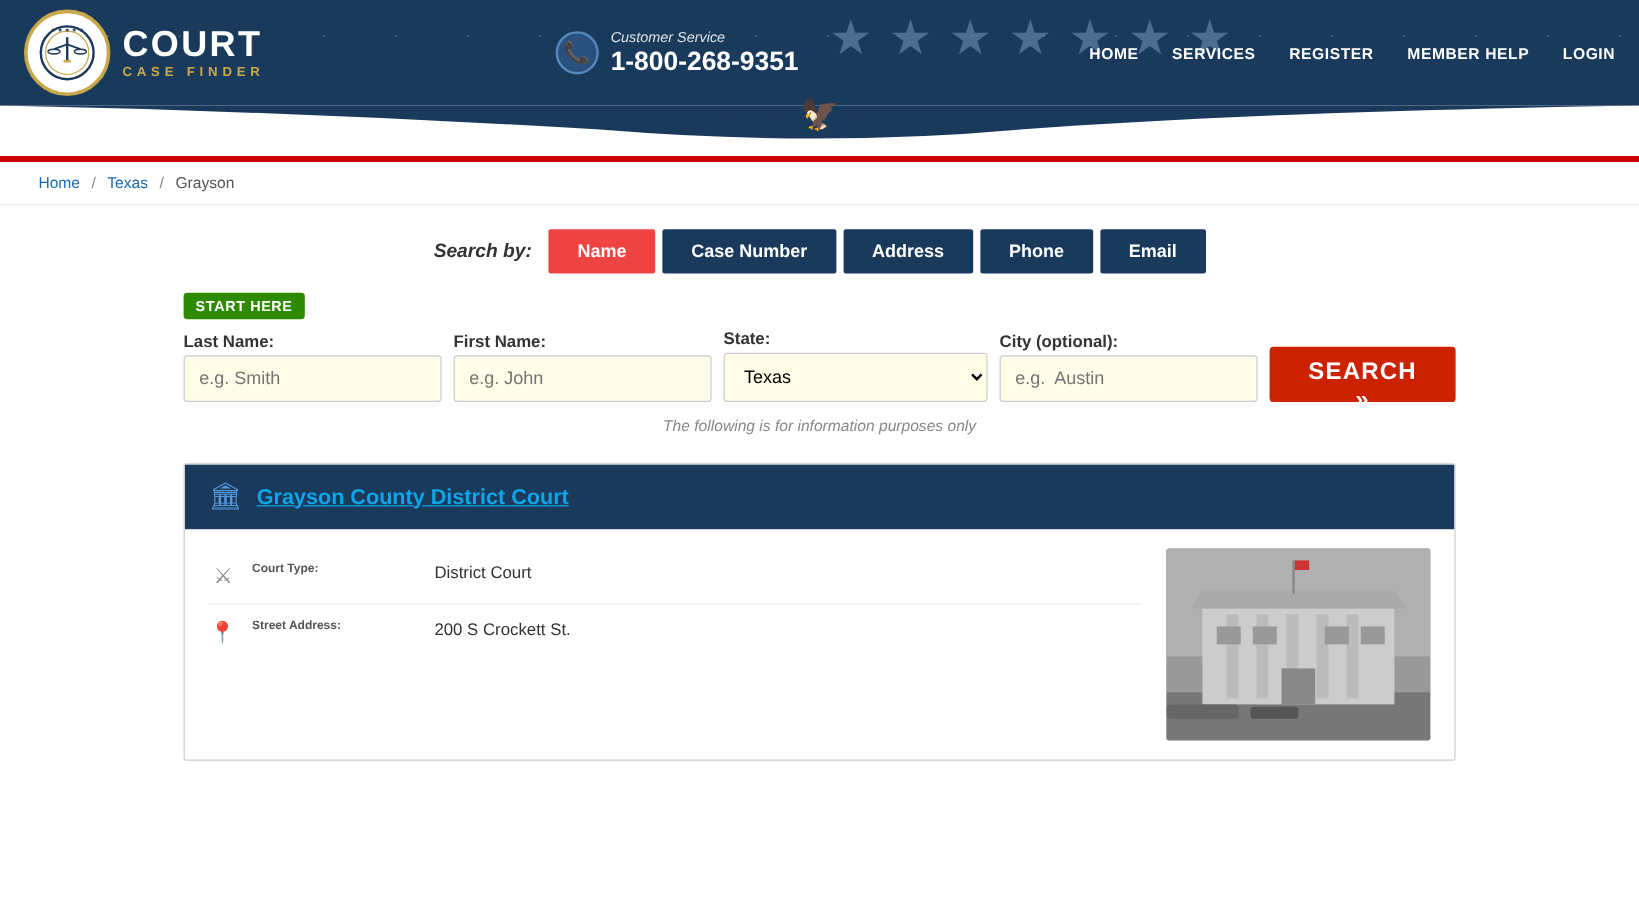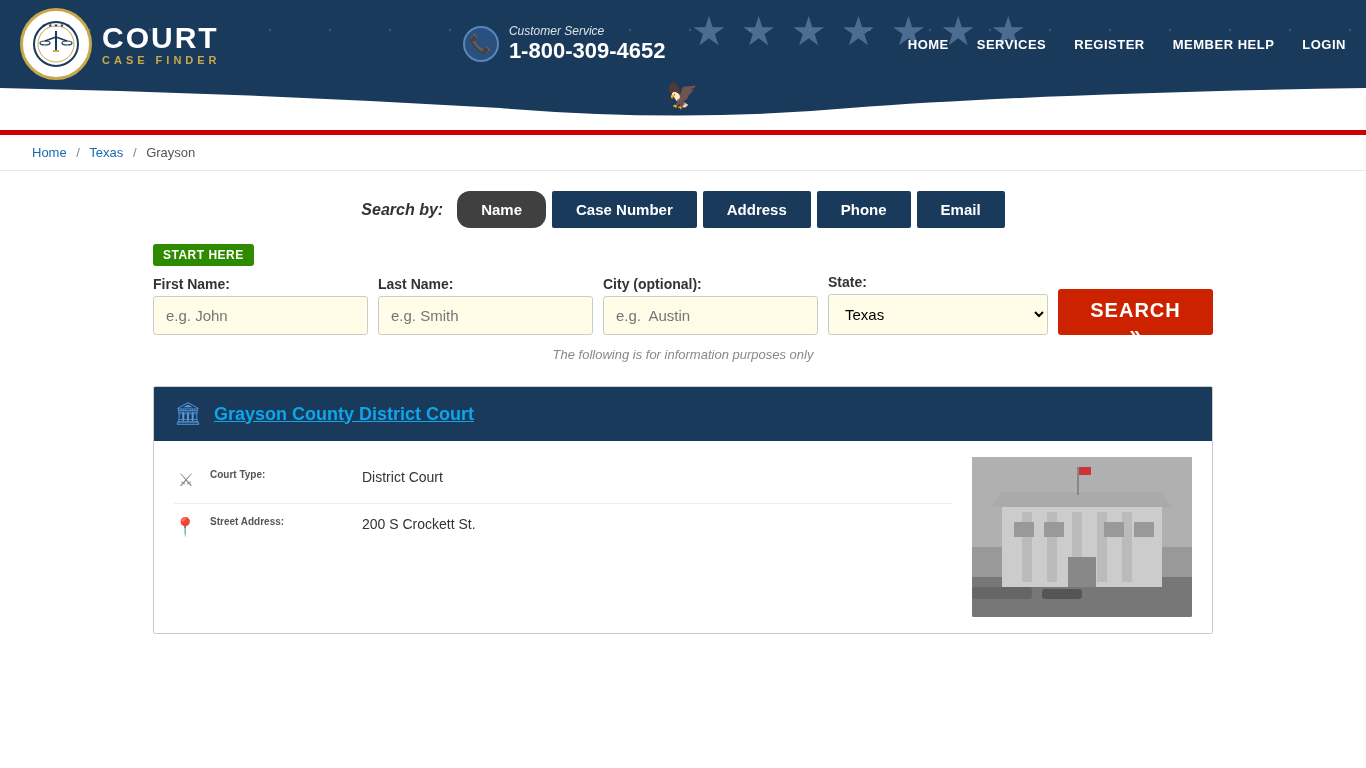--- a/index.html
+++ b/index.html
@@ -353,7 +353,7 @@
     <div class="phone-icon-circle">📞</div>
     <div>
       <div class="cs-label">Customer Service</div>
-      <div class="cs-number">1-800-309-4652</div>
+      <div class="cs-number">1-800-268-9351</div>
     </div>
   </div>
 

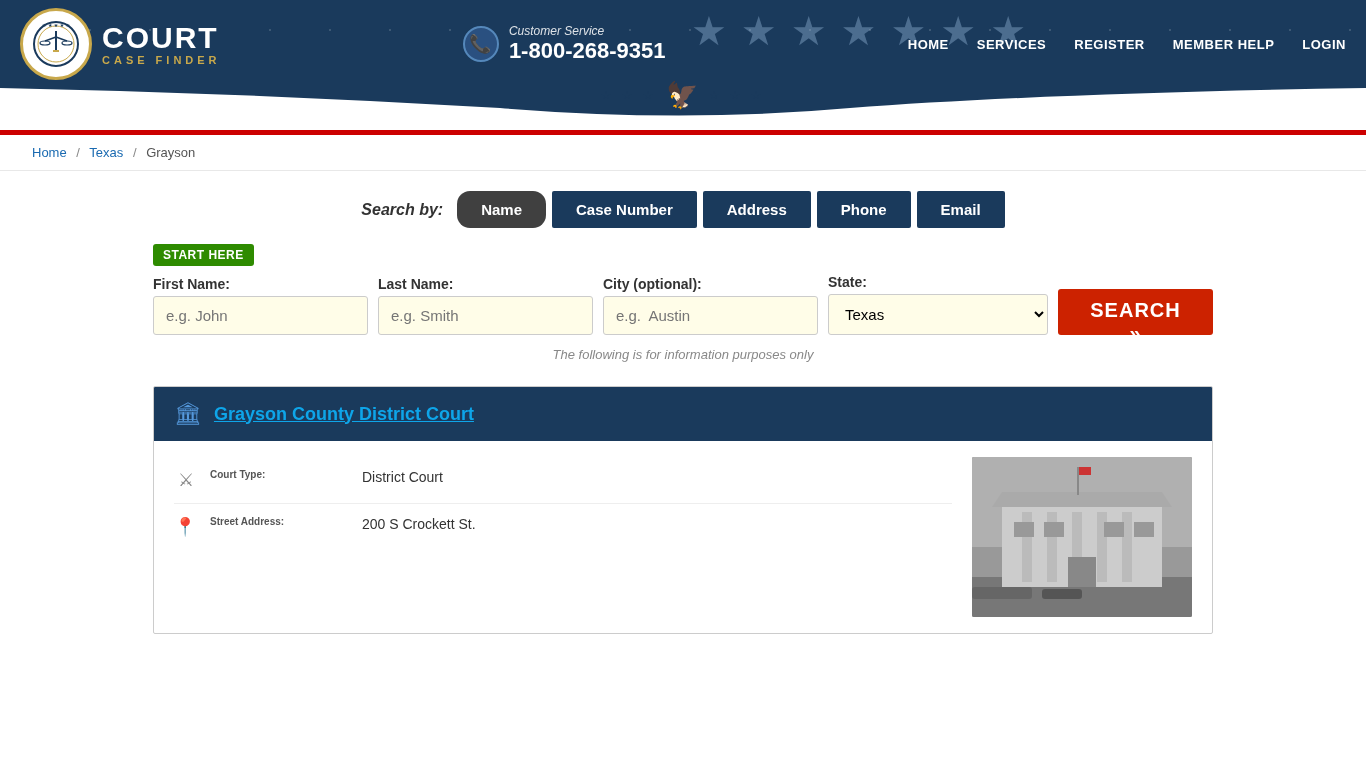--- a/index.html
+++ b/index.html
@@ -169,7 +169,7 @@
       cursor: pointer;
       border-radius: 2px;
     }
-    .tab-btn.active { background: #404040; color: #fff; border-radius: 13px; }
+    .tab-btn.active { background: #ef4444; color: #fff; }
     .tab-btn.inactive { background: #1a3a5c; color: #fff; }
 
     

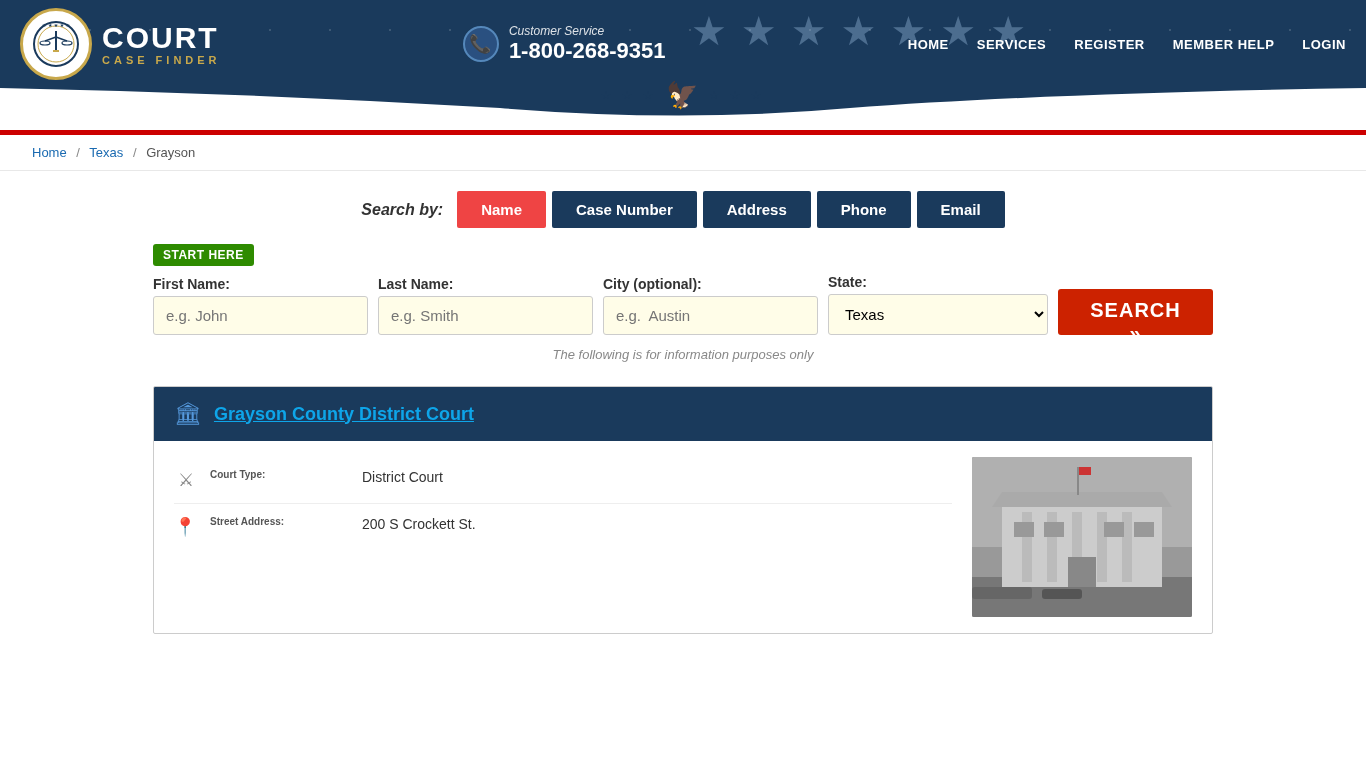--- a/index.html
+++ b/index.html
@@ -401,13 +401,13 @@
   <div>
     <span class="start-here-badge">START HERE</span>
     <div class="search-form-row">
+      <div class="form-group last-name">
+        <label>Last Name:</label>
+        <input type="text" placeholder="e.g. Smith" style="">
+      </div>
       <div class="form-group first-name">
         <label>First Name:</label>
         <input type="text" placeholder="e.g. John" style="">
-      </div>
-      <div class="form-group last-name">
-        <label>Last Name:</label>
-        <input type="text" placeholder="e.g. Smith" style="">
       </div>
       <div class="form-group city">
         <label>City (optional):</label>

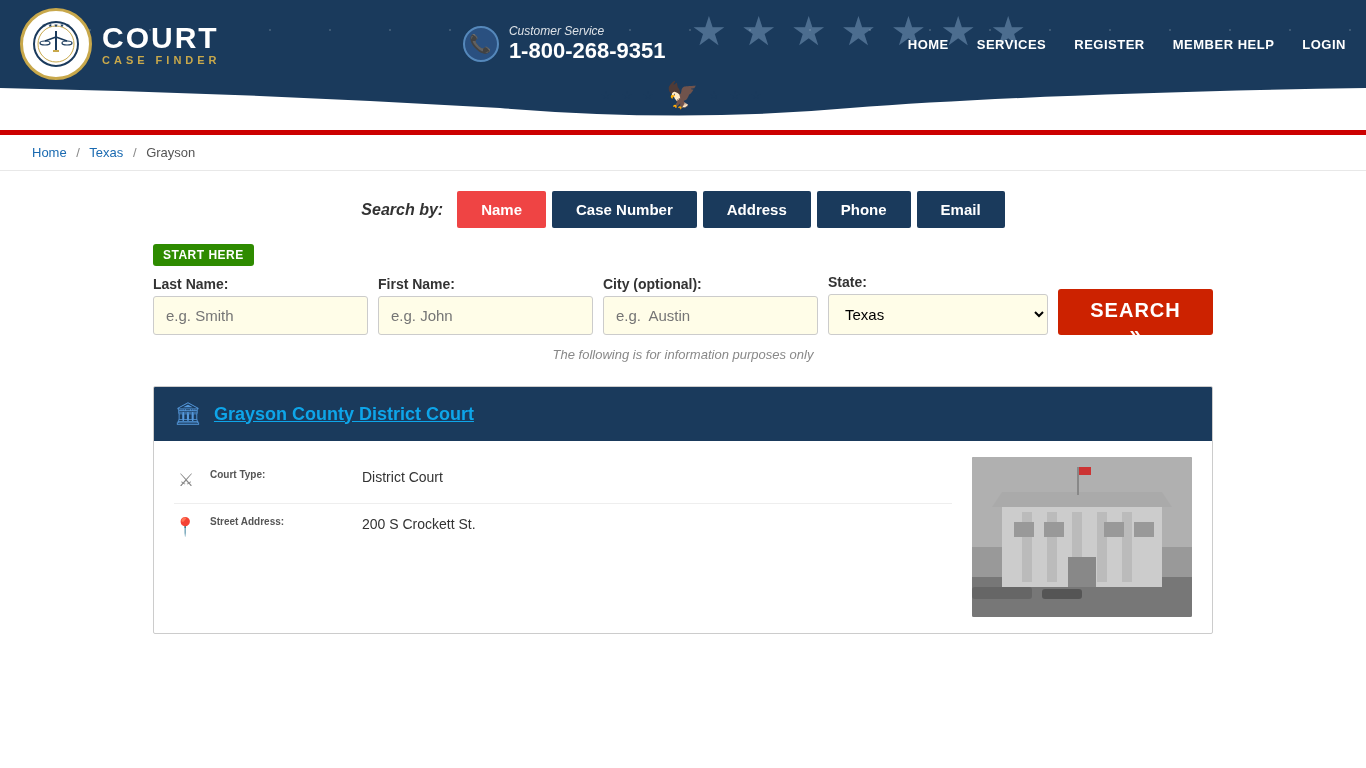--- a/index.html
+++ b/index.html
@@ -408,10 +408,6 @@
       <div class="form-group first-name">
         <label>First Name:</label>
         <input type="text" placeholder="e.g. John" style="">
-      </div>
-      <div class="form-group city">
-        <label>City (optional):</label>
-        <input type="text" placeholder="e.g.  Austin" style="">
       </div>
       <div class="form-group state">
         <label>State:</label>
@@ -431,6 +427,10 @@
           <option>Washington</option>
         </select>
       </div>
+      <div class="form-group city">
+        <label>City (optional):</label>
+        <input type="text" placeholder="e.g.  Austin" style="">
+      </div>
       <button class="search-btn">SEARCH »</button>
     </div>
   </div>

